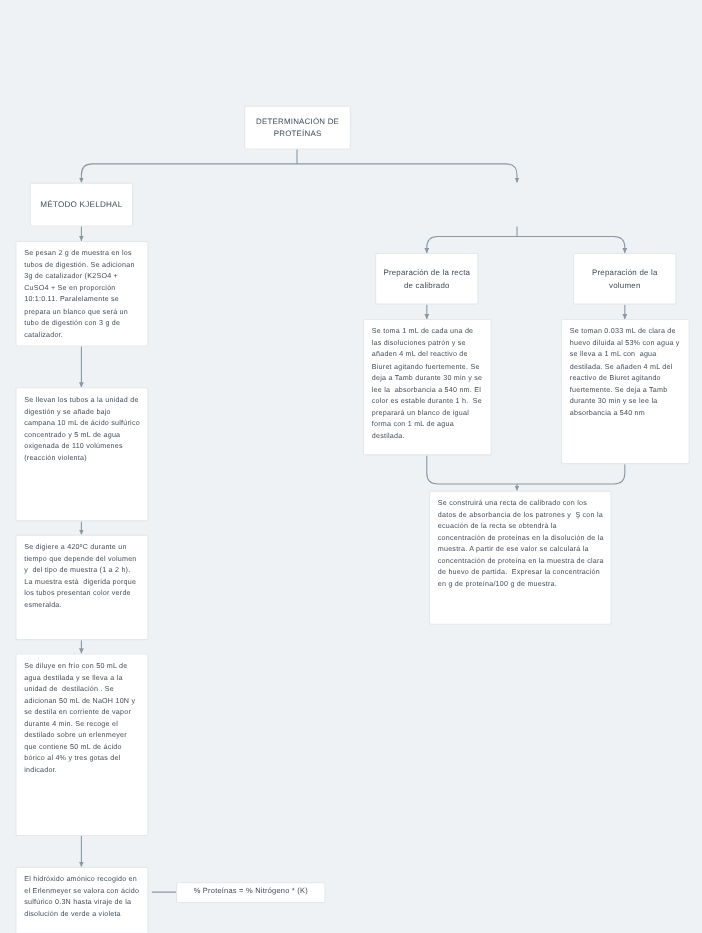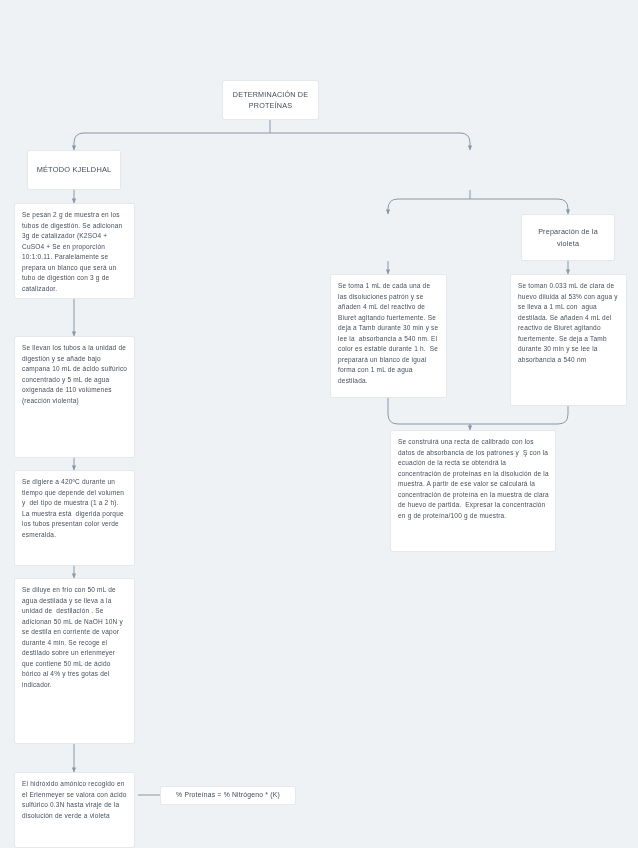--- a/index.html
+++ b/index.html
@@ -18,7 +18,7 @@
   }
   #canvas {
     position: absolute;
-    left: 0; top: 0;
+    left: 0; top: 16px;
     width: 638px;
     height: 724px;
   }

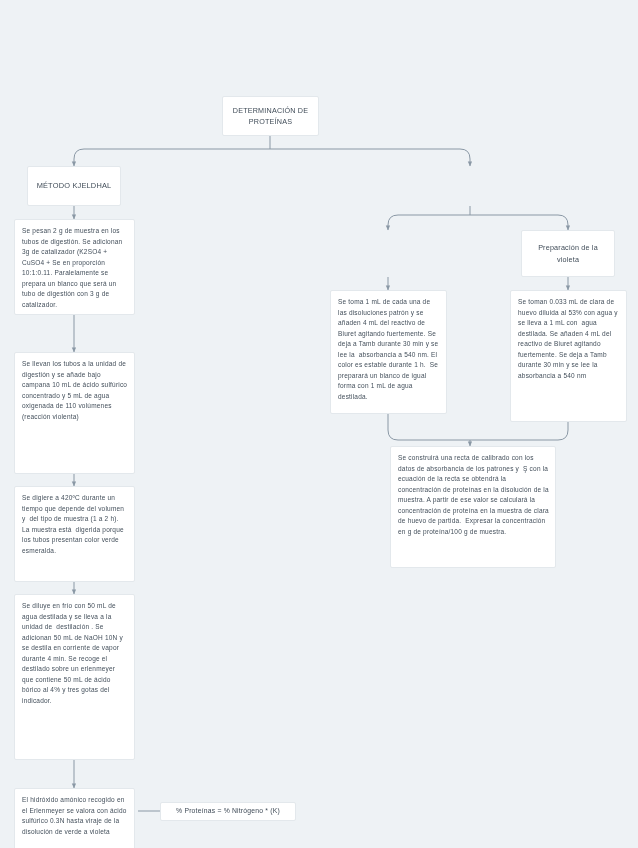--- a/index.html
+++ b/index.html
@@ -146,6 +146,9 @@
     <span class="txt">% Proteínas = % Nitrógeno * (K)</span>
   </div>
 
+  <div class="node sub-node" style="left:341px; top:214px; width:94px; height:47px;">
+    <span class="txt">Preparación de la recta de calibrado</span>
+  </div>
 
   <div class="node sub-node" style="left:521px; top:214px; width:94px; height:47px;">
     <span class="txt">Preparación de la violeta</span>

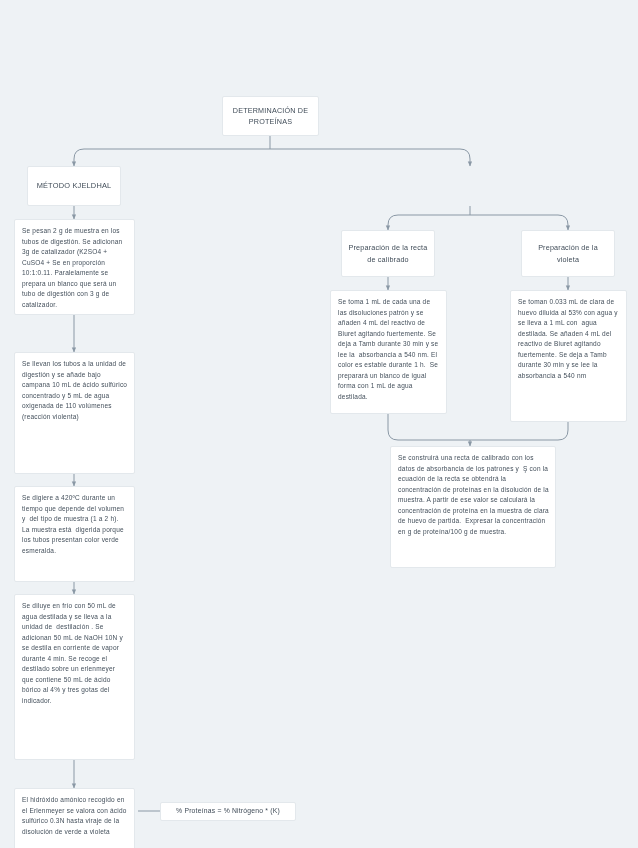--- a/index.html
+++ b/index.html
@@ -151,7 +151,7 @@
   </div>
 
   <div class="node sub-node" style="left:521px; top:214px; width:94px; height:47px;">
-    <span class="txt">Preparación de la violeta</span>
+    <span class="txt">Preparación de la volumen</span>
   </div>
 
   <div class="node step-node" style="left:330px; top:274px; width:117px; height:124px;">

